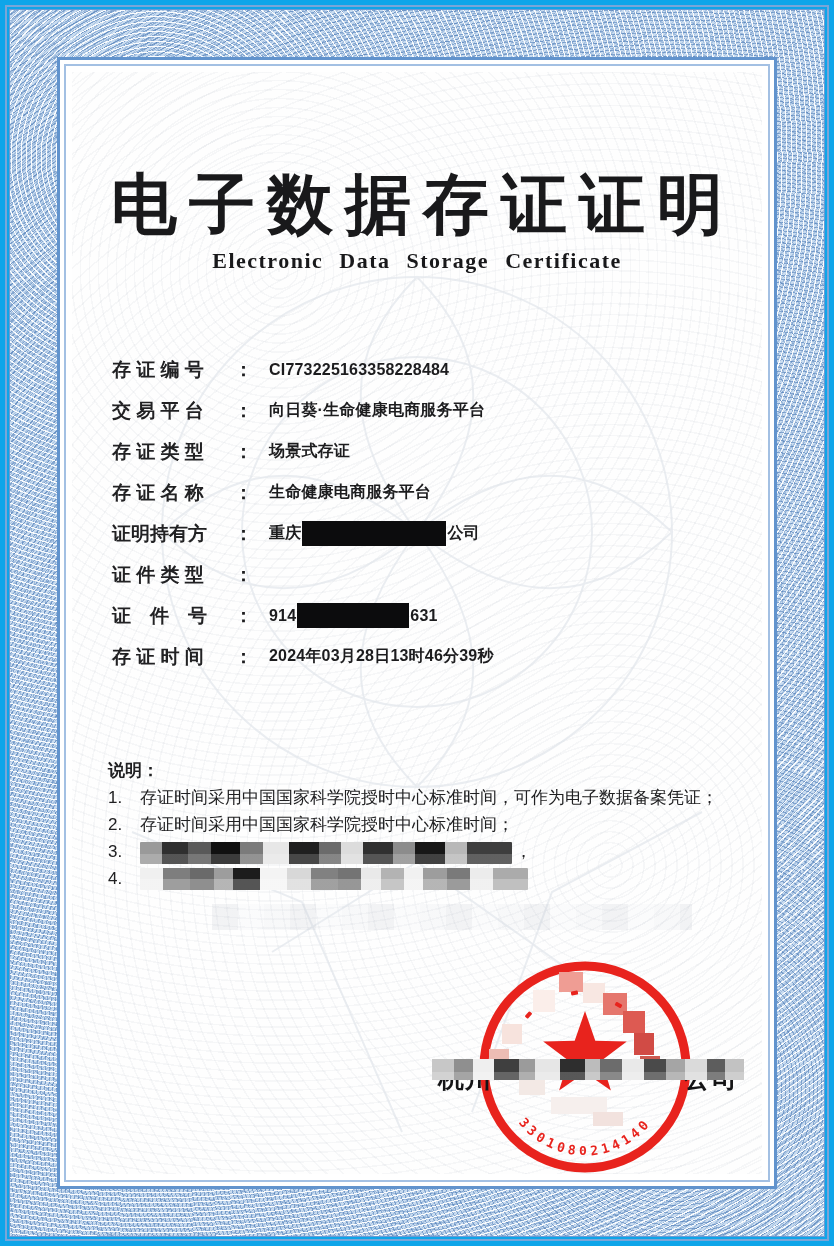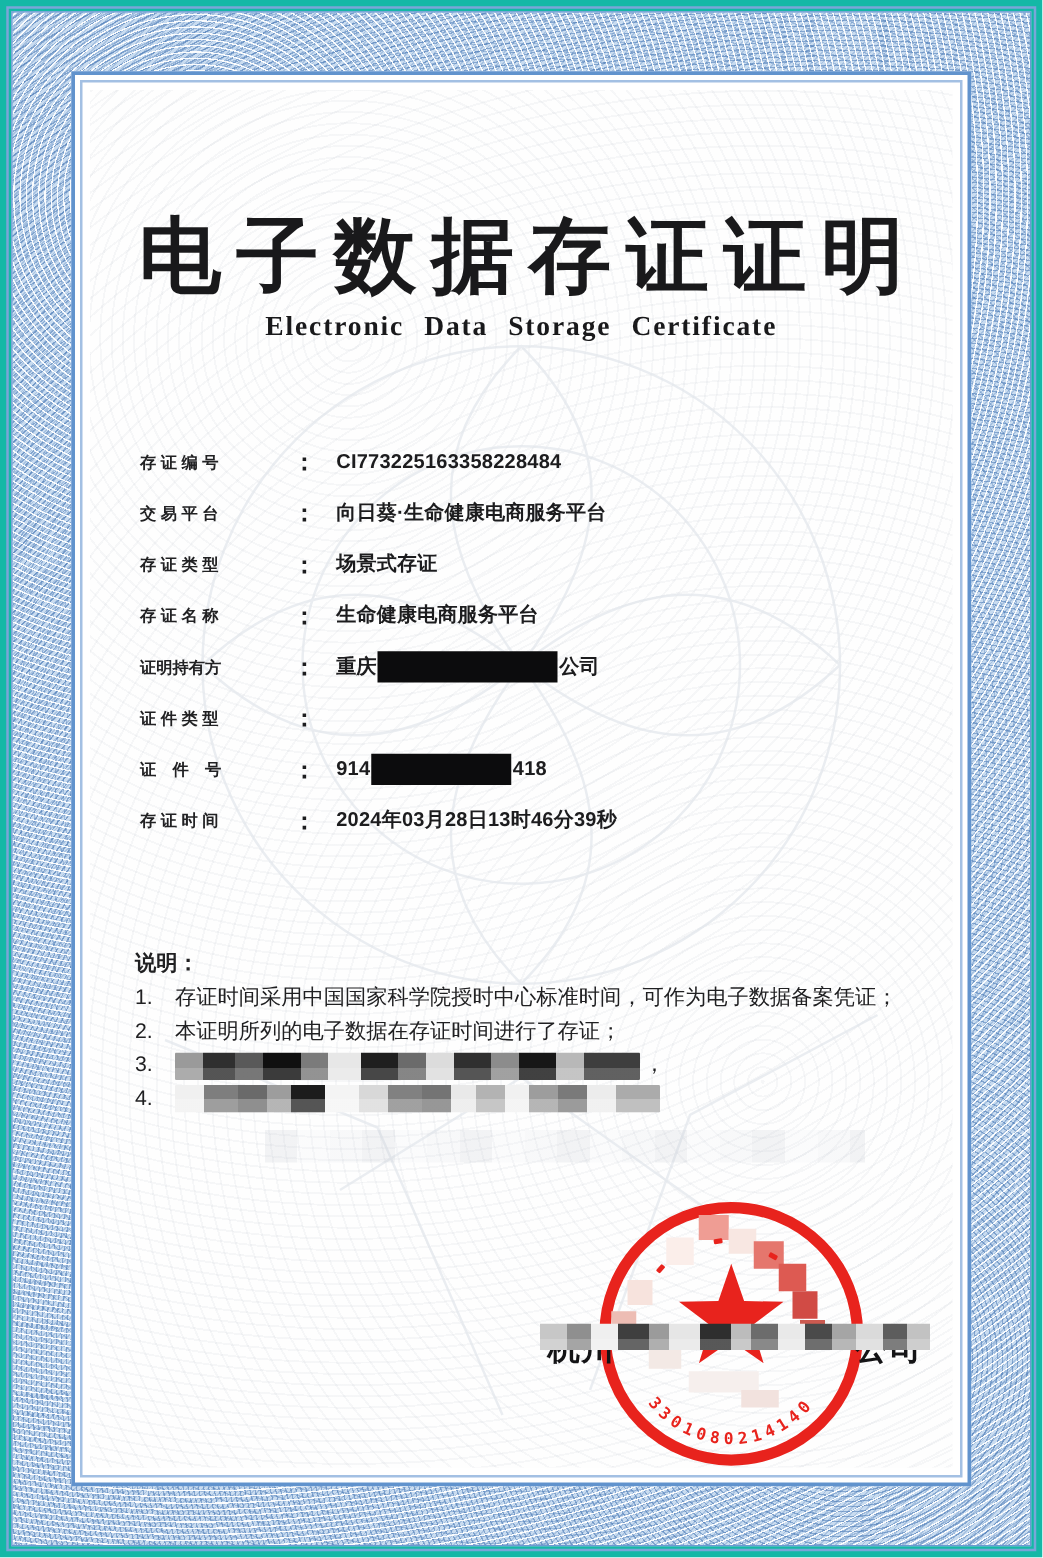--- a/index.html
+++ b/index.html
@@ -4,7 +4,7 @@
 <style>
   html,body{margin:0;padding:0;background:#ffffff;}
   .page{
-    position:relative;width:834px;height:1246px;background:#14b8a6;overflow:hidden;
+    position:relative;width:834px;height:1246px;background:#0ea5e9;overflow:hidden;
     font-family:"Liberation Sans","DejaVu Sans",sans-serif;color:var(--text-black,#1d1d1f);
   }
   

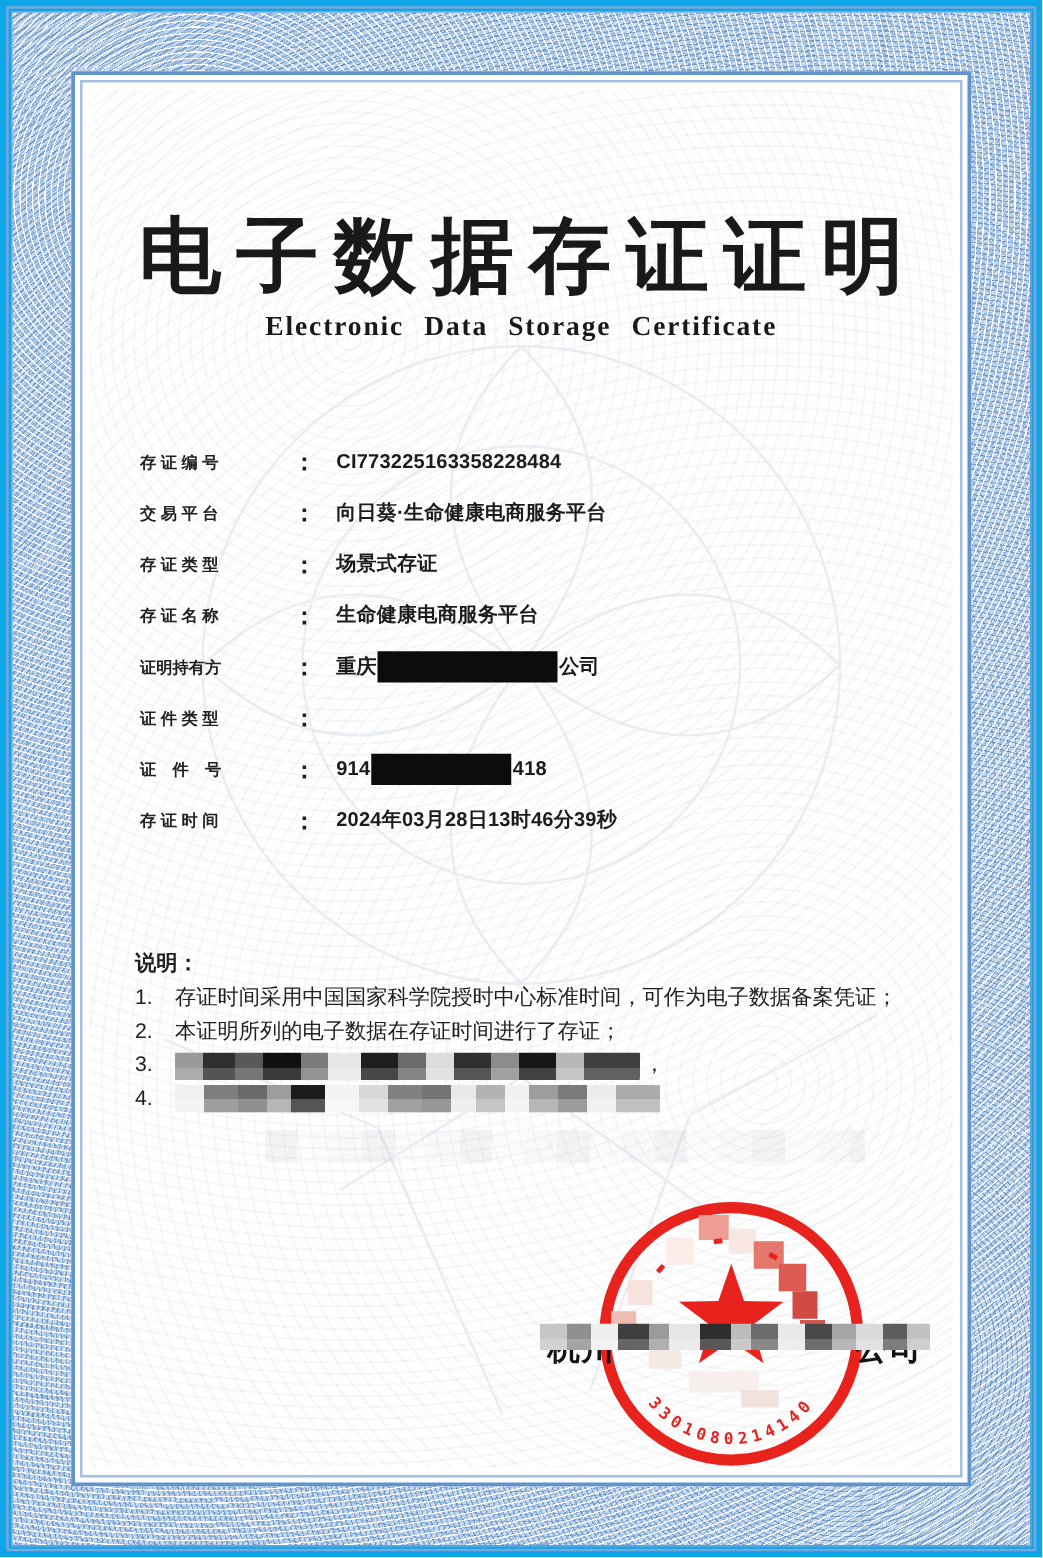--- a/index.html
+++ b/index.html
@@ -45,7 +45,7 @@
   
   .fields{position:absolute;top:277px;left:40px;z-index:2;}
   .field-row{display:flex;align-items:center;height:41px;}
-  .f-label{width:122px;font-size:13px;font-weight:bold;color:#212123;white-space:pre;}
+  .f-label{width:122px;font-size:19px;font-weight:bold;color:#212123;white-space:pre;}
   .f-colon{font-size:19px;font-weight:bold;margin-right:16px;}
   .f-value{font-size:16px;font-weight:bold;color:#1c1c1e;display:flex;align-items:center;letter-spacing:.2px;}
   .redaction-box{display:inline-block;height:25px;background:#0c0c0d;margin:0 1px;}

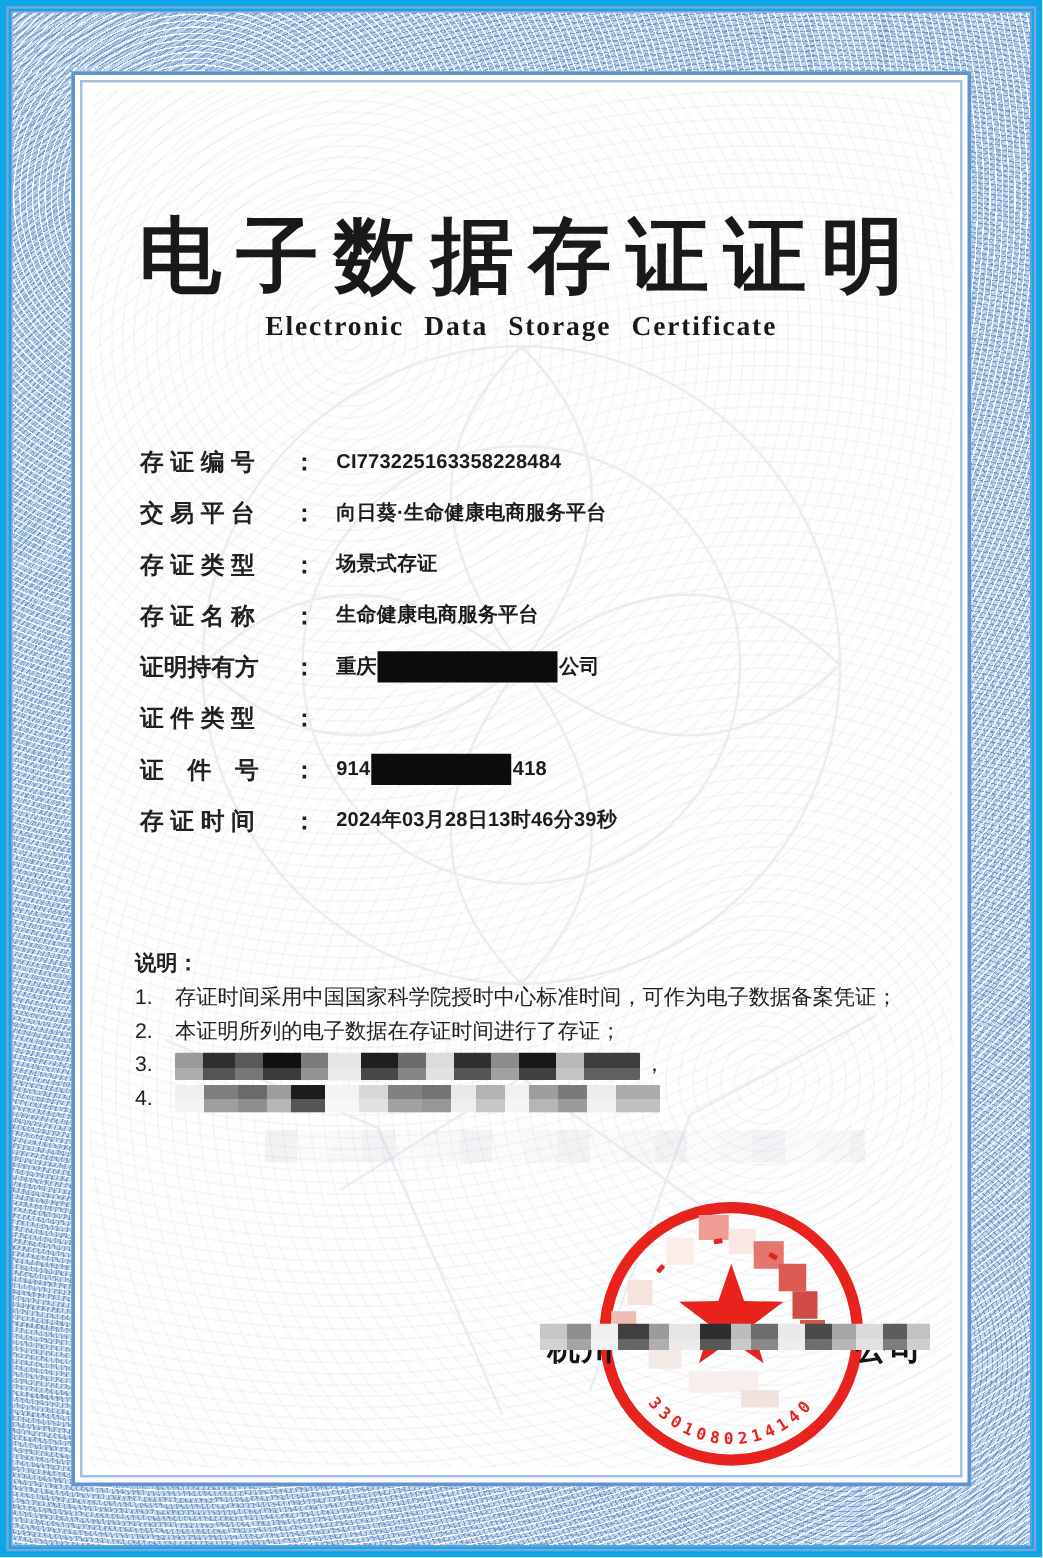--- a/index.html
+++ b/index.html
@@ -174,7 +174,7 @@
     <span class="f-value">
             <span>914</span>
             <span class="redaction-box" style="width: 112px;"></span>
-            <span>418</span>
+            <span>631</span>
           </span>
   </div>
 

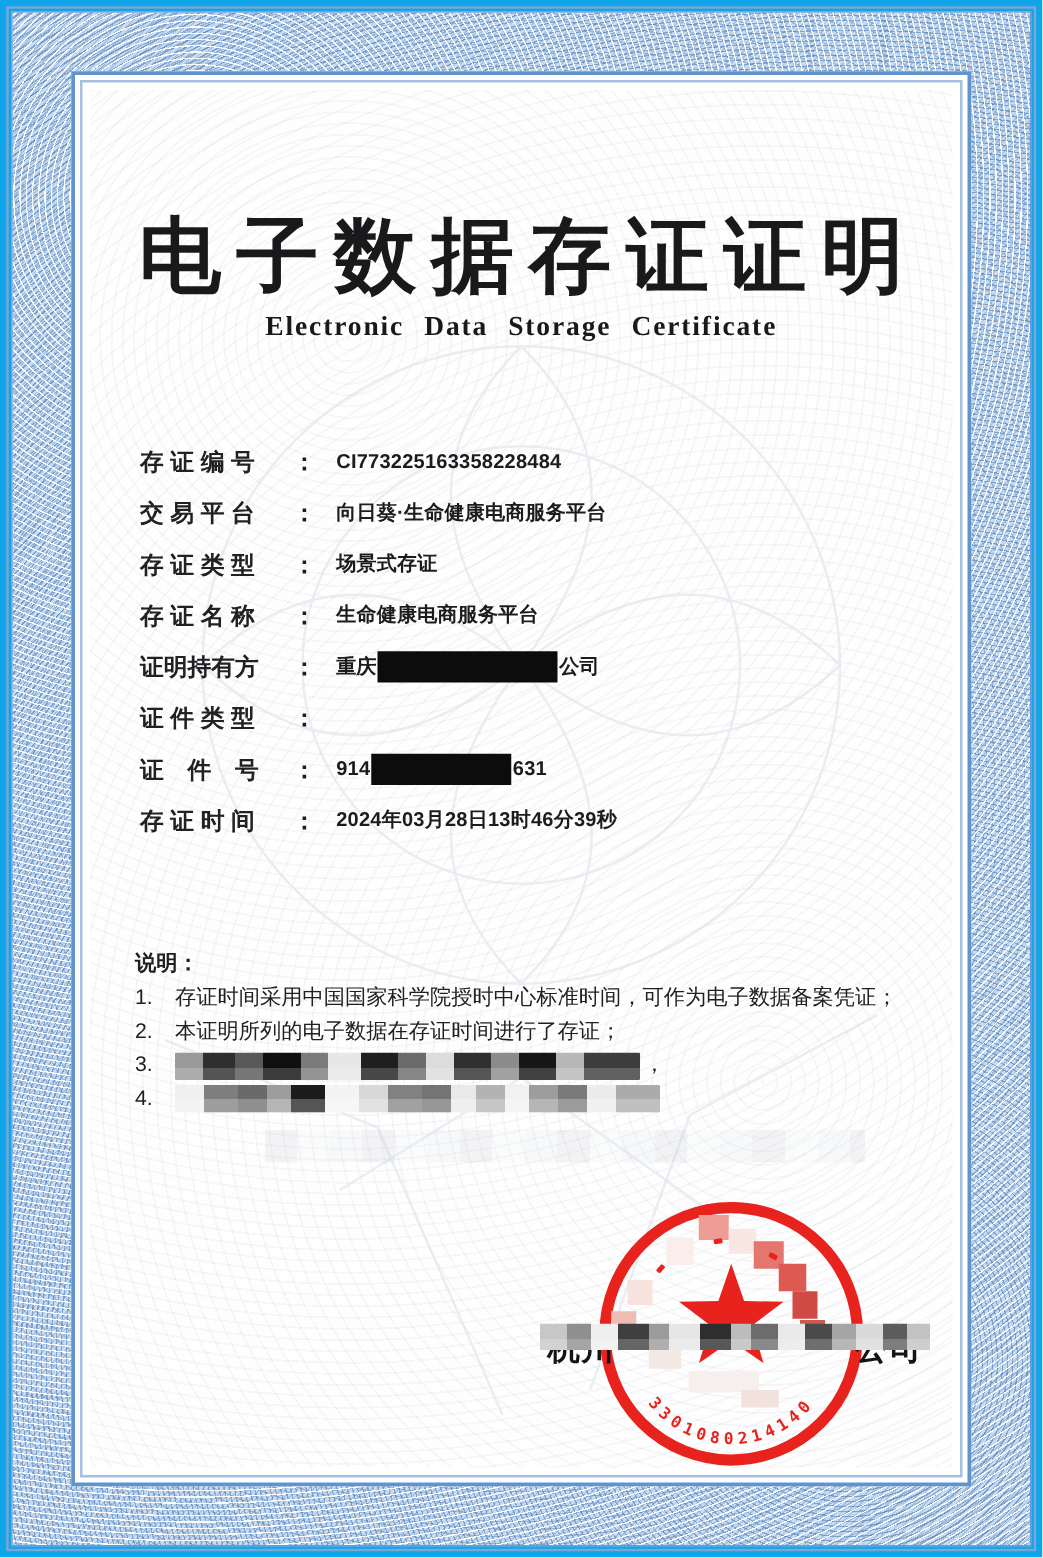--- a/index.html
+++ b/index.html
@@ -195,7 +195,7 @@
 
   <div class="note-item">
     <span class="note-num">2.</span>
-    <span class="note-text">本证明所列的电子数据在存证时间进行了存证；</span>
+    <span class="note-text">存证时间采用中国国家科学院授时中心标准时间；</span>
   </div>
 
   <div class="note-item">

